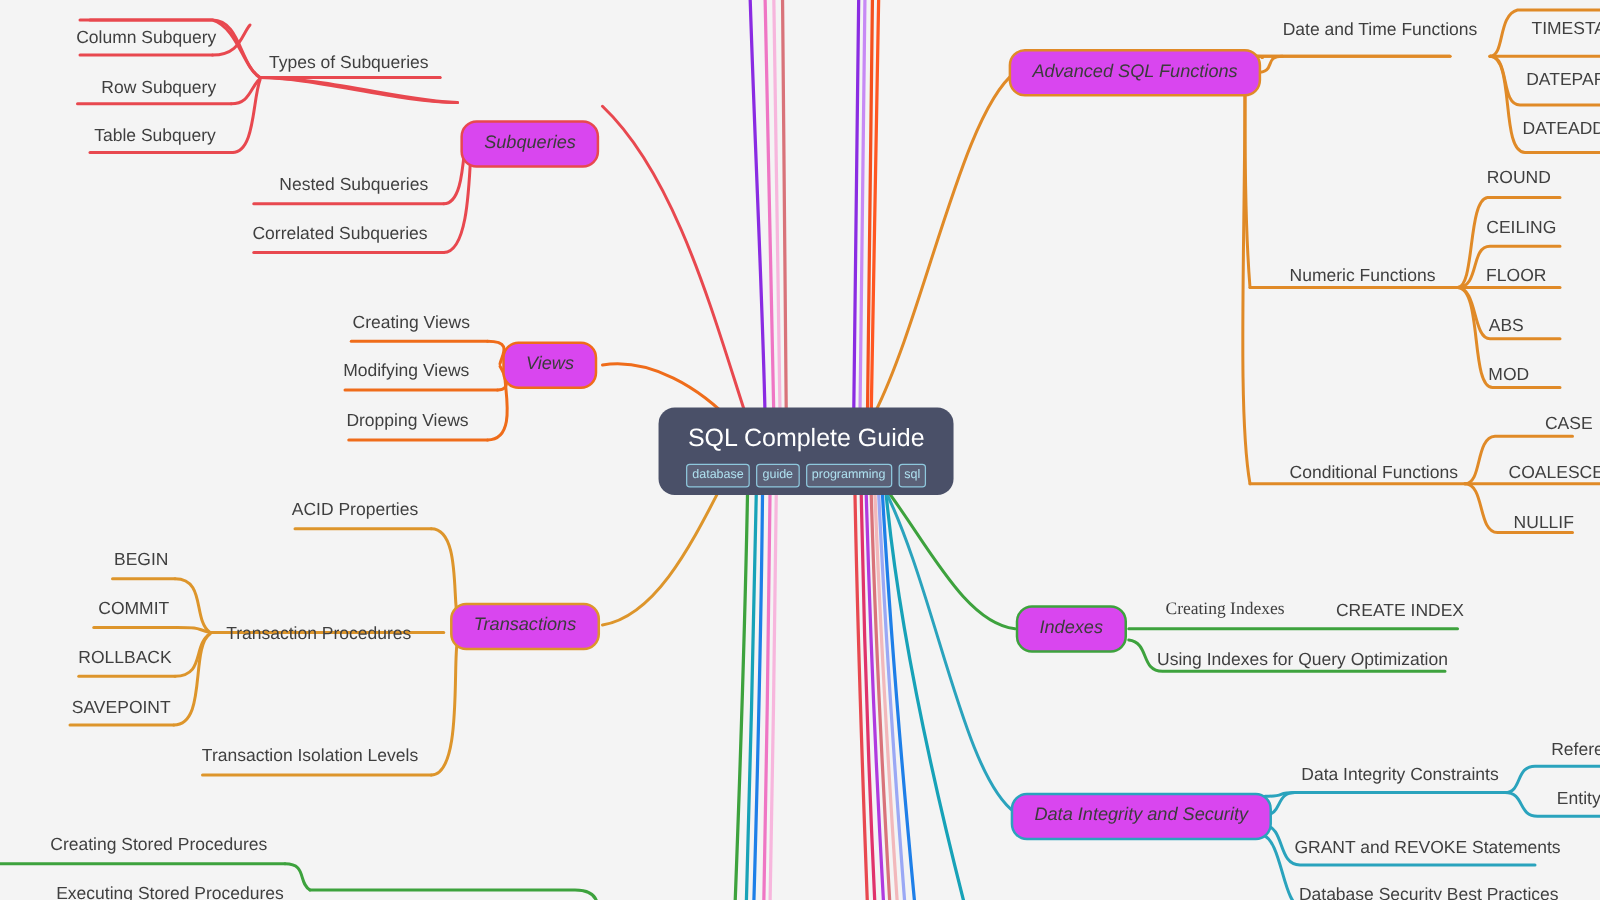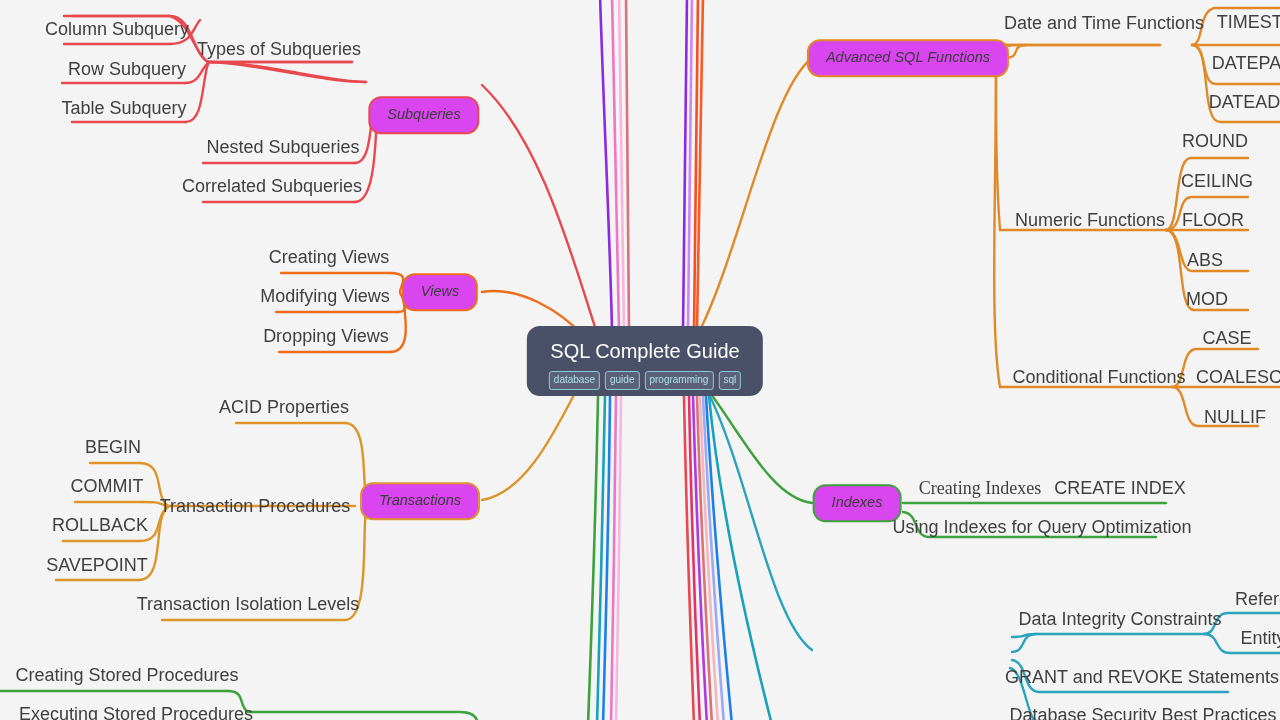--- a/index.html
+++ b/index.html
@@ -48,7 +48,7 @@
     padding: 0;
     transform: translate(-50%, -50%);
     color: #3f3f3f;
-    font-size: 18px;
+    font-size: 14px;
   }
   
   #root-node {

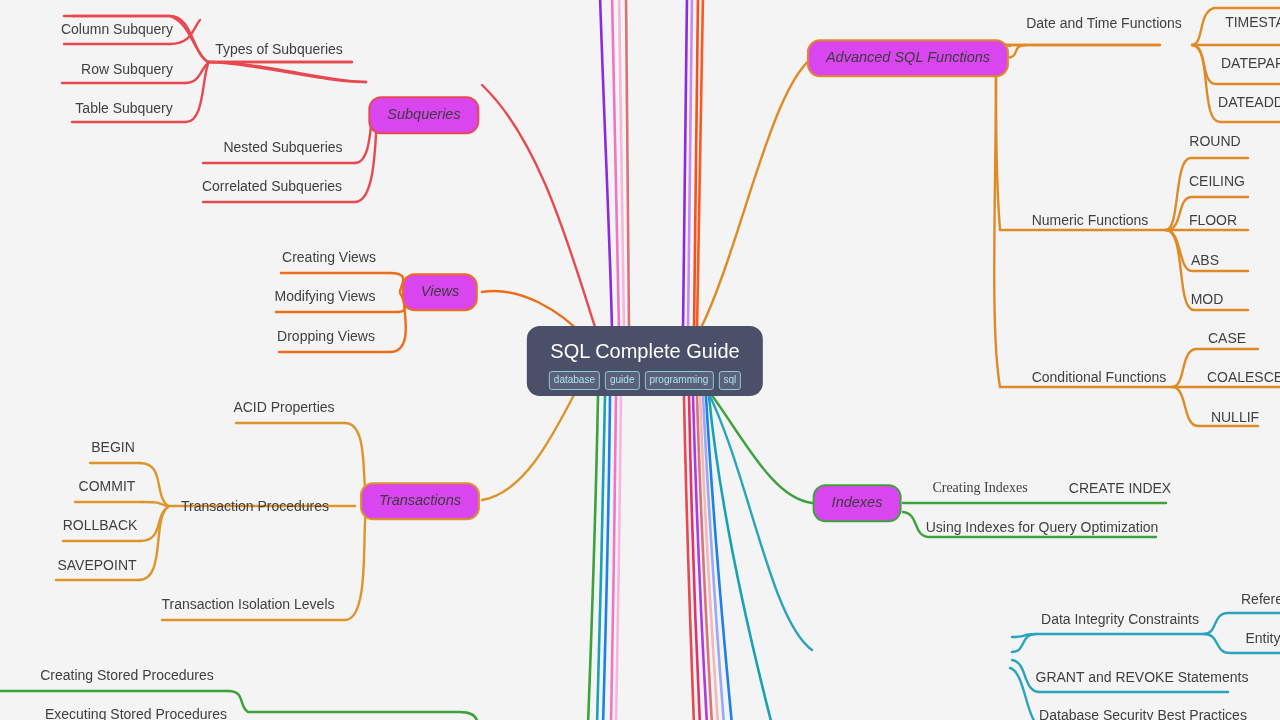--- a/index.html
+++ b/index.html
@@ -300,7 +300,7 @@
   <div class="node leaf" style="left:1207px; top:299px;">MOD</div>
 
   <div class="node leaf" style="left:1099px; top:377px;">Conditional Functions</div>
-  <div class="node leaf" style="left:1227px; top:338px;">CASE</div>
+  <div class="node leaf" style="left:1255px; top:338px;">CASE</div>
   <div class="node leaf" style="left:1245px; top:377px;">COALESCE</div>
   <div class="node leaf" style="left:1235px; top:417px;">NULLIF</div>
 

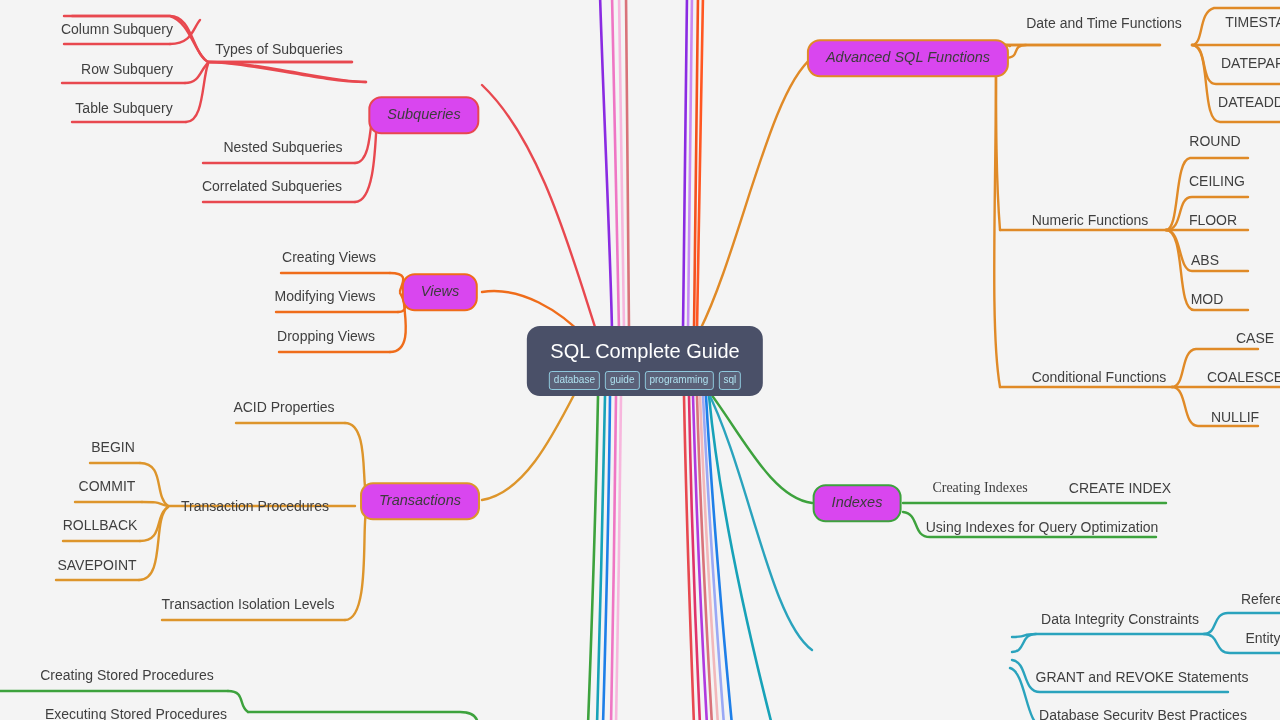--- a/index.html
+++ b/index.html
@@ -310,6 +310,7 @@
   <div class="node leaf" style="left:1120px; top:488px;">CREATE INDEX</div>
   <div class="node leaf" style="left:1042px; top:527px;">Using Indexes for Query Optimization</div>
 
+  <div class="node pill" style="left:913px; top:653px; border-color:#2aa3bd;">Data Integrity and Security</div>
 
   <div class="node leaf" style="left:1120px; top:619px;">Data Integrity Constraints</div>
   <div class="node leaf" style="left:1262px; top:599px;">Refere</div>

